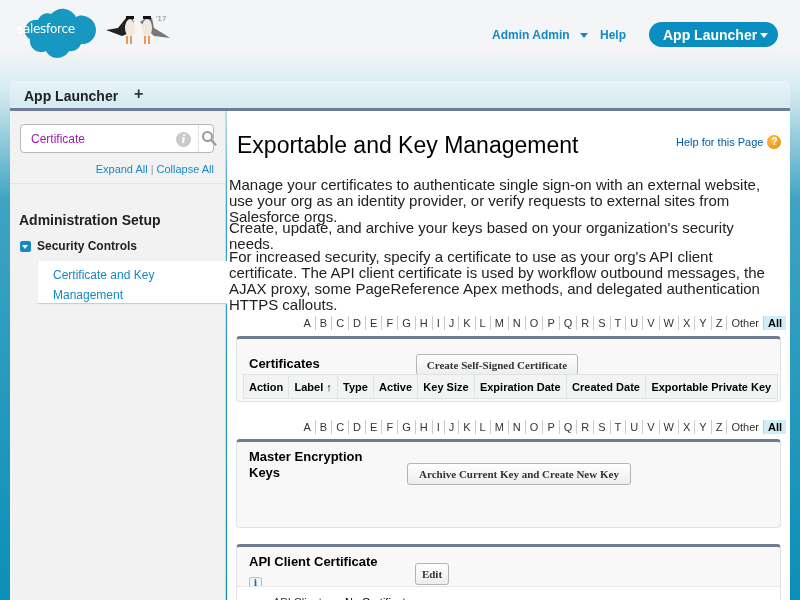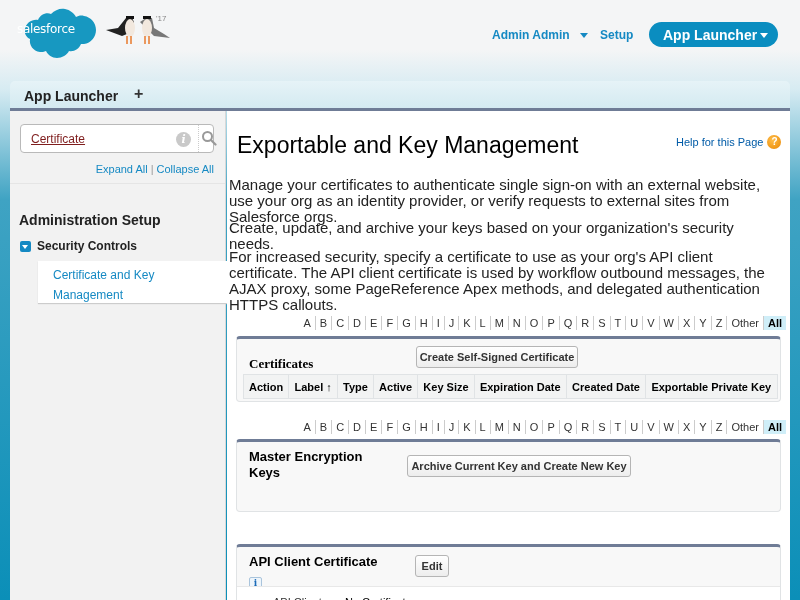--- a/index.html
+++ b/index.html
@@ -179,7 +179,7 @@
     <span>Admin Admin</span>
     <span class="caret"></span>
   </div>
-  <div class="help-link">Setup</div>
+  <div class="help-link">Help</div>
   <div class="app-launcher-btn">
     <span>App Launcher</span>
     <span class="caret"></span>

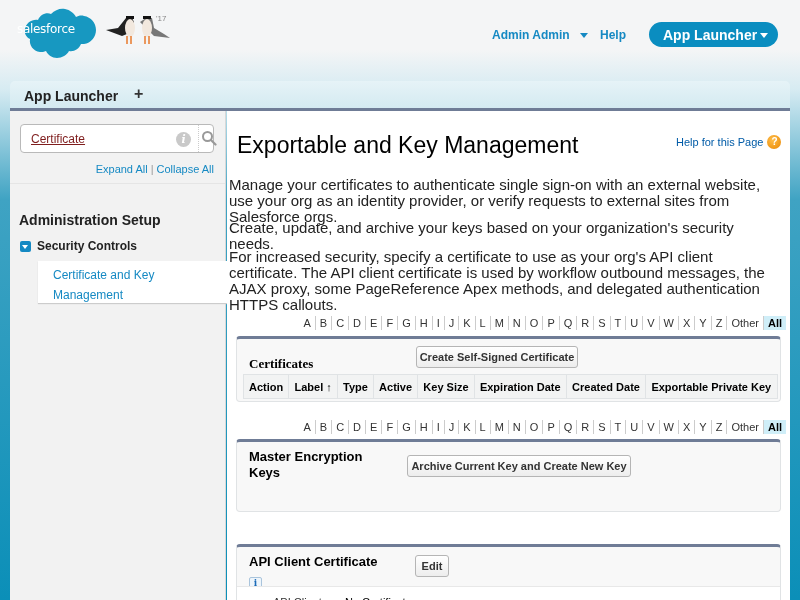--- a/index.html
+++ b/index.html
@@ -66,7 +66,7 @@
   }
   .search-input {
     position: absolute; left: 1px; top: 1px; width: 140px; height: 25px; border: none; outline: none;
-    font-family: "Liberation Sans", sans-serif; font-size: 12px; color: #7f1d1d; padding-left: 9px; background: transparent; text-decoration: underline;
+    font-family: "Liberation Sans", sans-serif; font-size: 12px; color: #a21caf; padding-left: 9px; background: transparent;
   }
   .info-circle {
     position: absolute; left: 155px; top: 7px; width: 15px; height: 15px; border-radius: 50%;

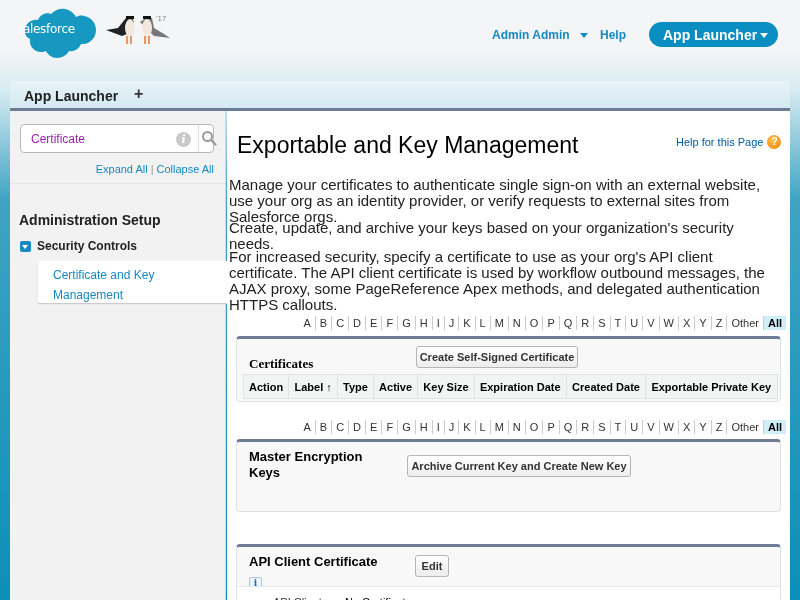--- a/index.html
+++ b/index.html
@@ -261,7 +261,7 @@
     </div>
 
   <div class="panel" style="top:225px; height:66px;">
-    <div class="panel-title" style="top:17px;font-family:Liberation Serif, serif;">Certificates</div>
+    <div class="panel-title" style="top:17px;">Certificates</div>
     <div class="btn" style="left:179px; top:7px; width:162px;">Create Self-Signed Certificate</div>
     <table class="grid" style="top:35px; width:535px;">
       <tbody>

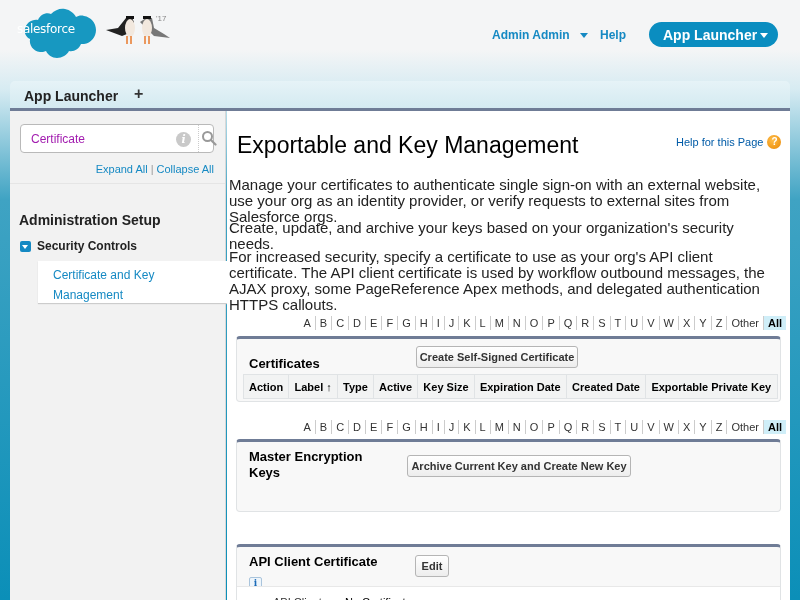--- a/index.html
+++ b/index.html
@@ -134,7 +134,7 @@
   .btn {
     position: absolute; height: 22px; border: 1px solid #b5b5b5; border-radius: 3px;
     background: linear-gradient(#fff, #ededed); font-size: 11px; font-weight: bold; color: #333;
-    font-family: Liberation Sans, sans-serif; display: flex; align-items: center; justify-content: center; cursor: pointer;
+    font-family: Liberation Serif, serif; display: flex; align-items: center; justify-content: center; cursor: pointer; margin-top: 8px;
   }
   table.grid {
     position: absolute; left: 6px; border-collapse: collapse; font-size: 11px; background: #8b5cf6;

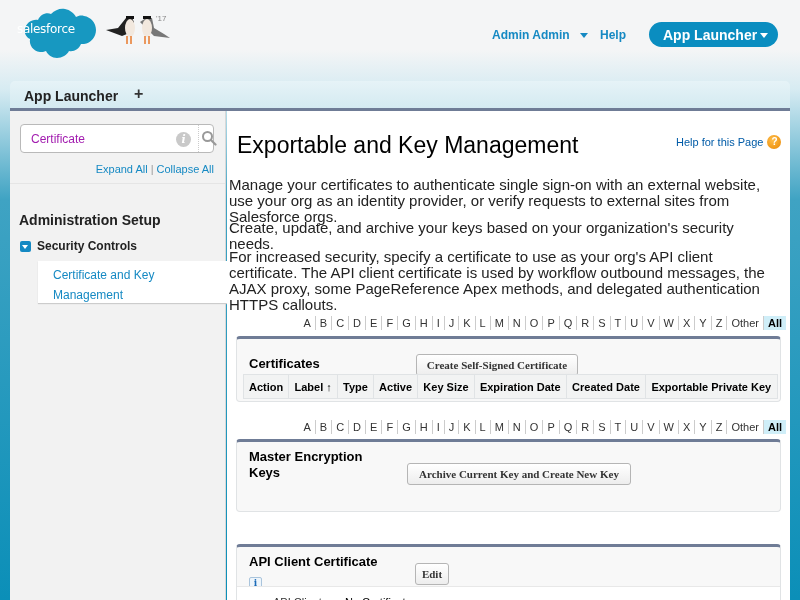--- a/index.html
+++ b/index.html
@@ -310,7 +310,7 @@
       <span class="sel">All</span>
     </div>
 
-  <div class="panel" style="top:328px; height:73px;">
+  <div class="panel" style="top:328px; height:89px;">
     <div class="panel-title" style="top:7px;">
       <div>Master Encryption</div>
       <div>Keys</div>

